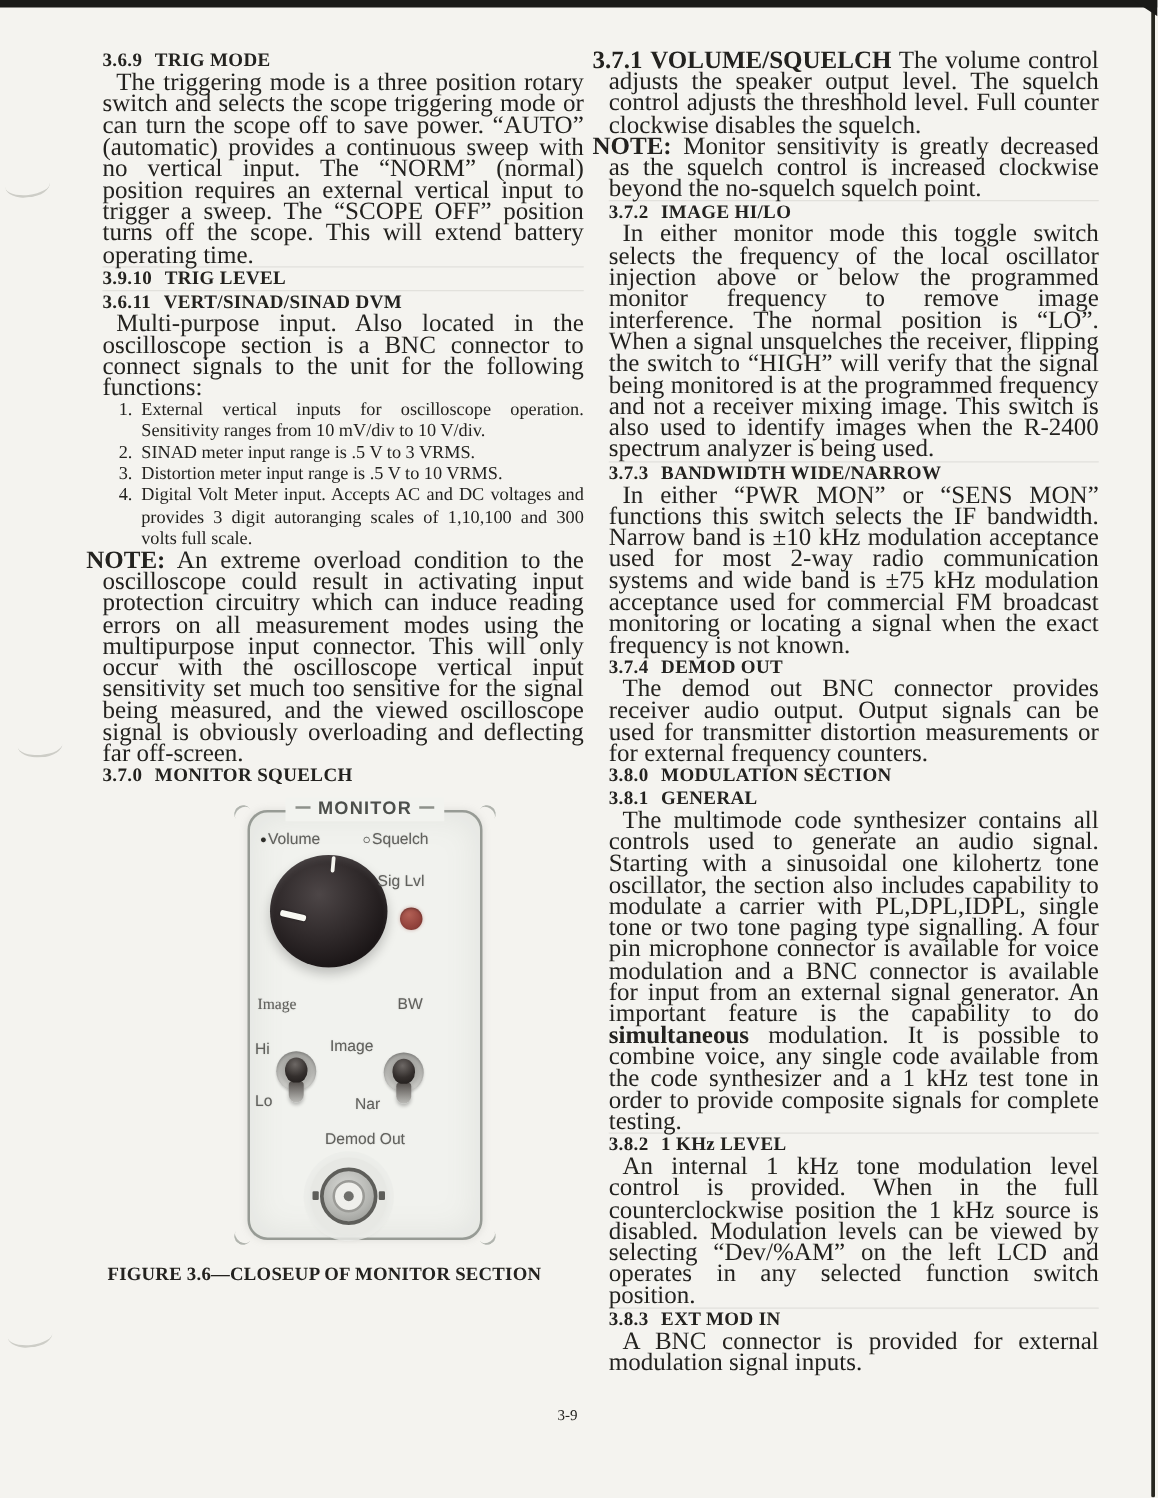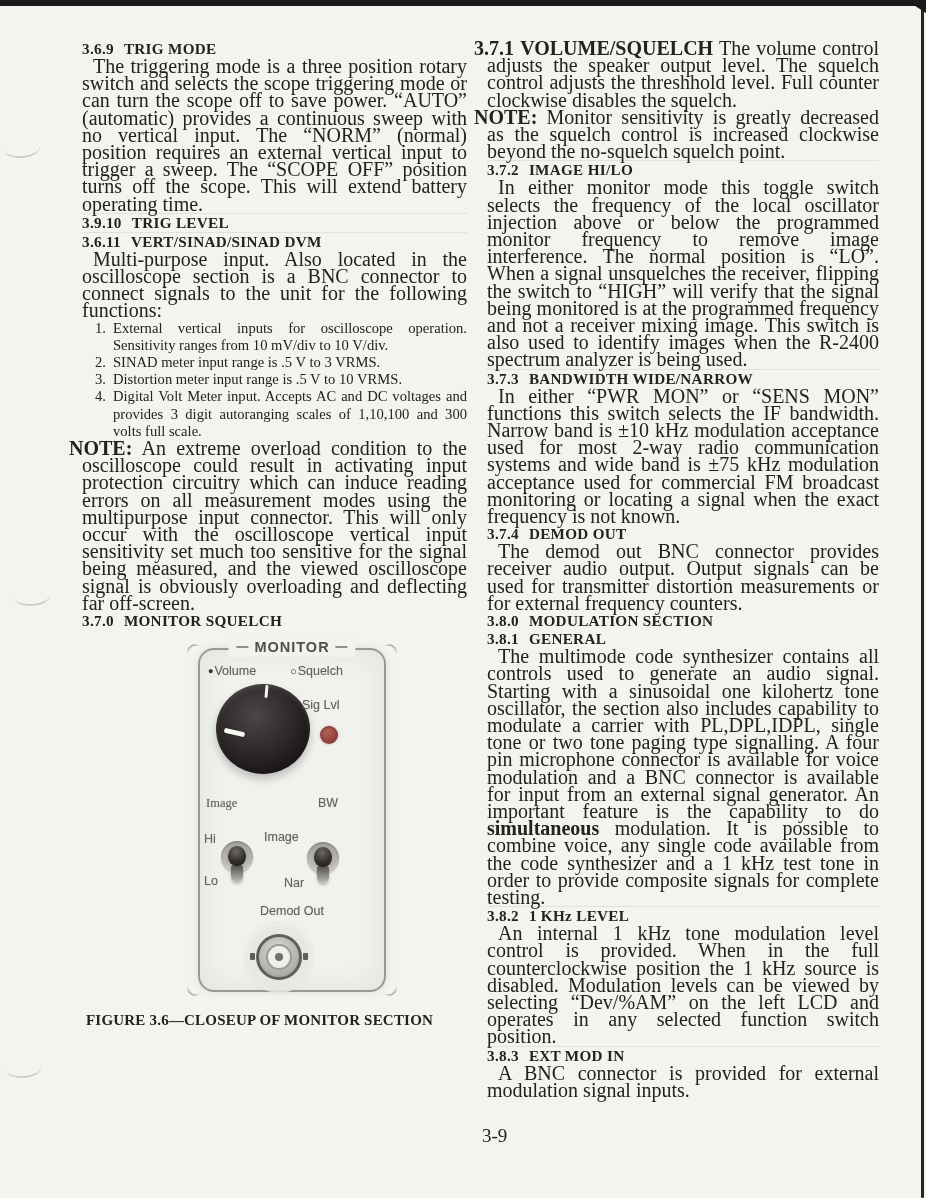--- a/index.html
+++ b/index.html
@@ -139,7 +139,7 @@
 
   .caption { font-size:15px; font-weight:bold; margin:20px 0 0 4px; letter-spacing:.2px; white-space:nowrap; }
 
-  .pagenum { position:absolute; left:482px; top:1125px; font-size:19px;text-align:center; }
+  .pagenum { position:absolute; left:446px; top:1125px; font-size:12px;text-align:center; }
 </style>
 </head>
 <body>

